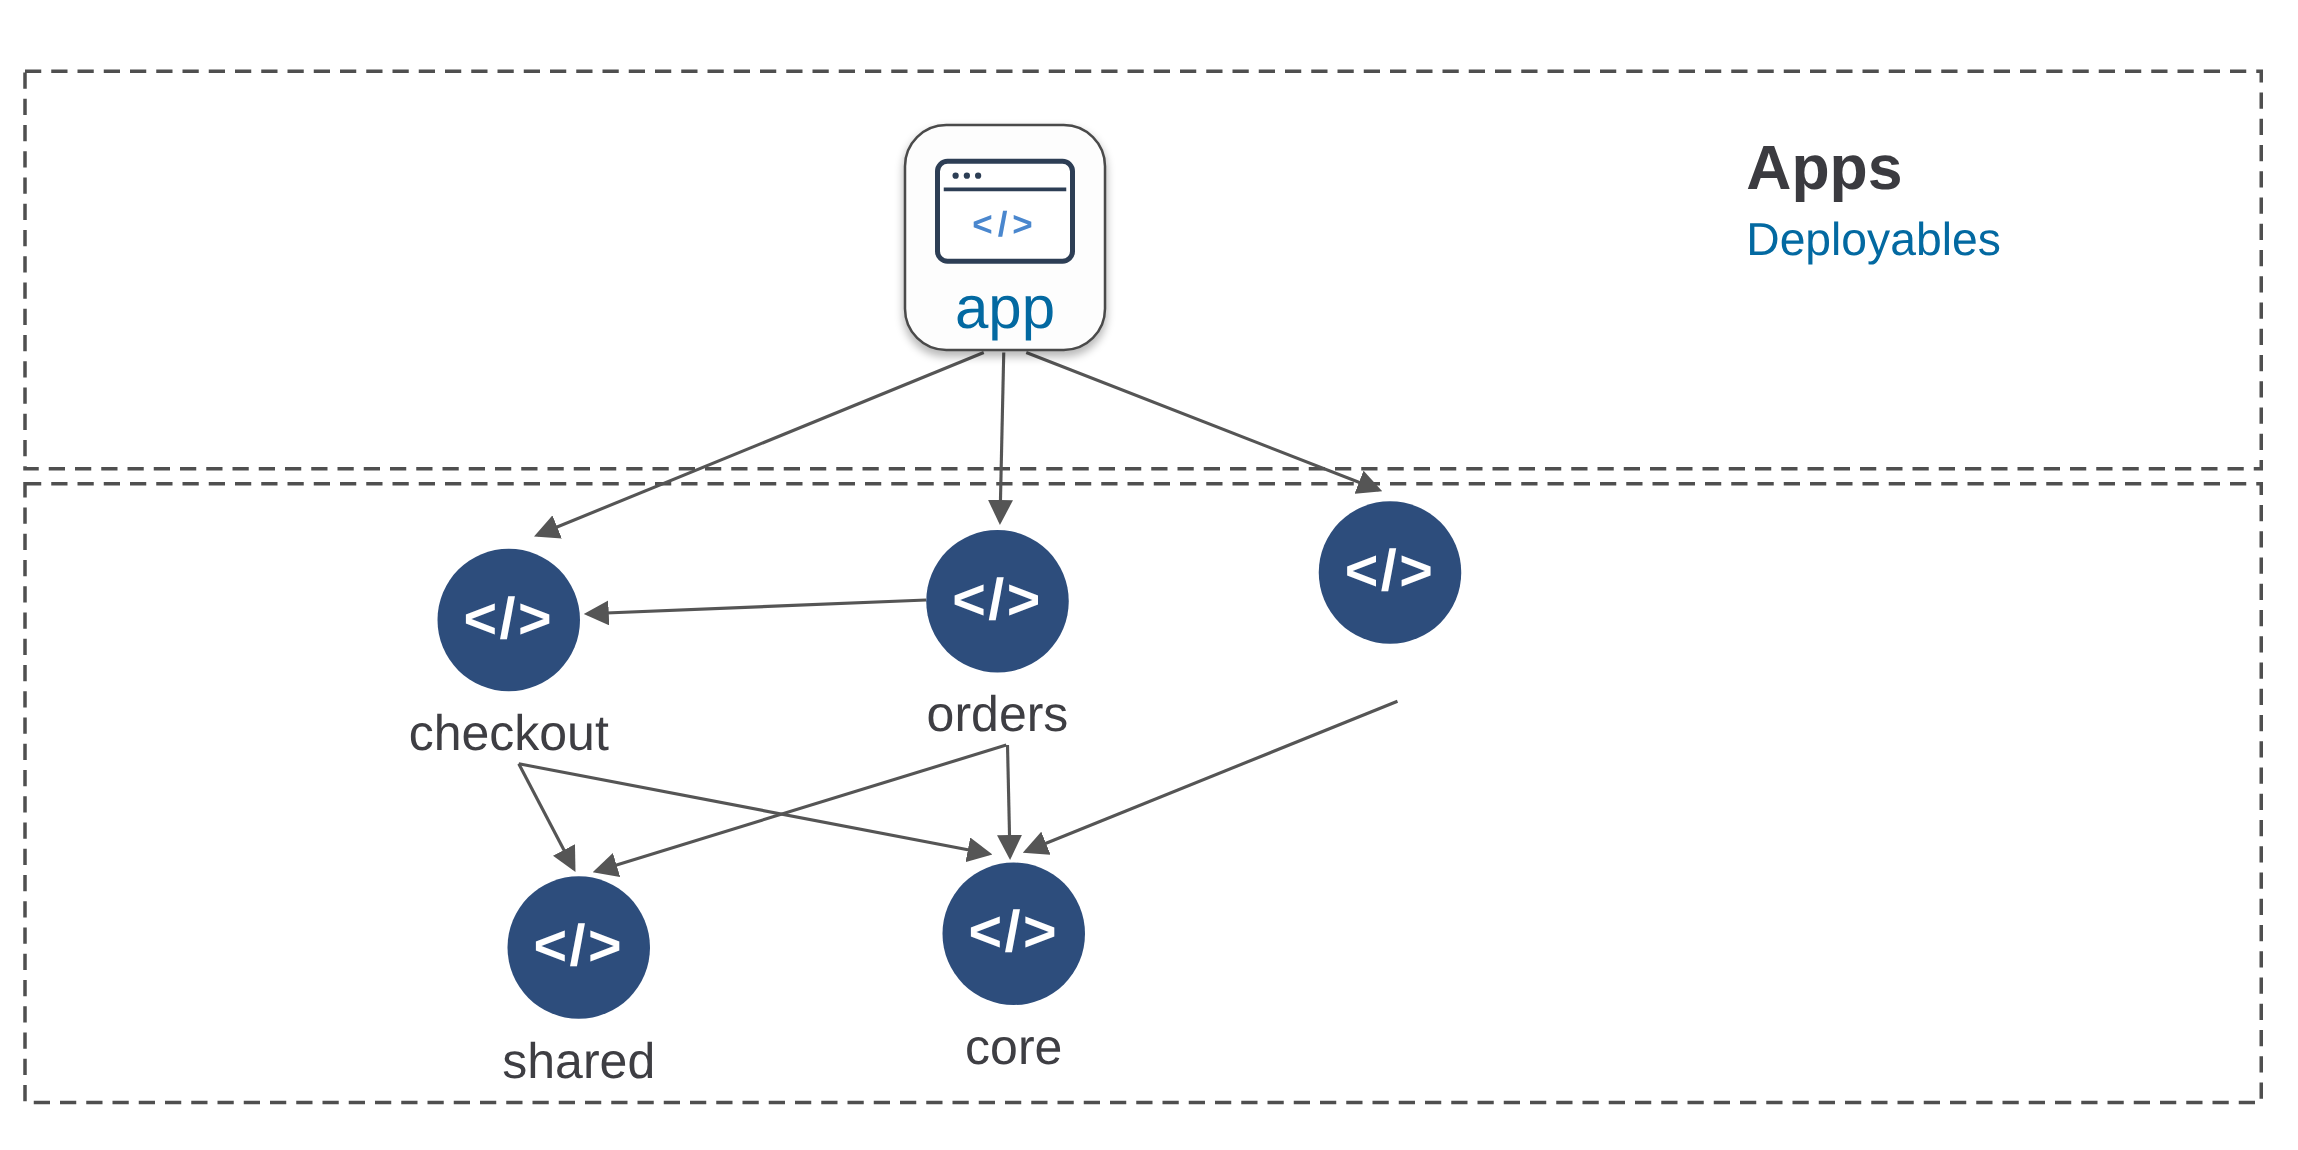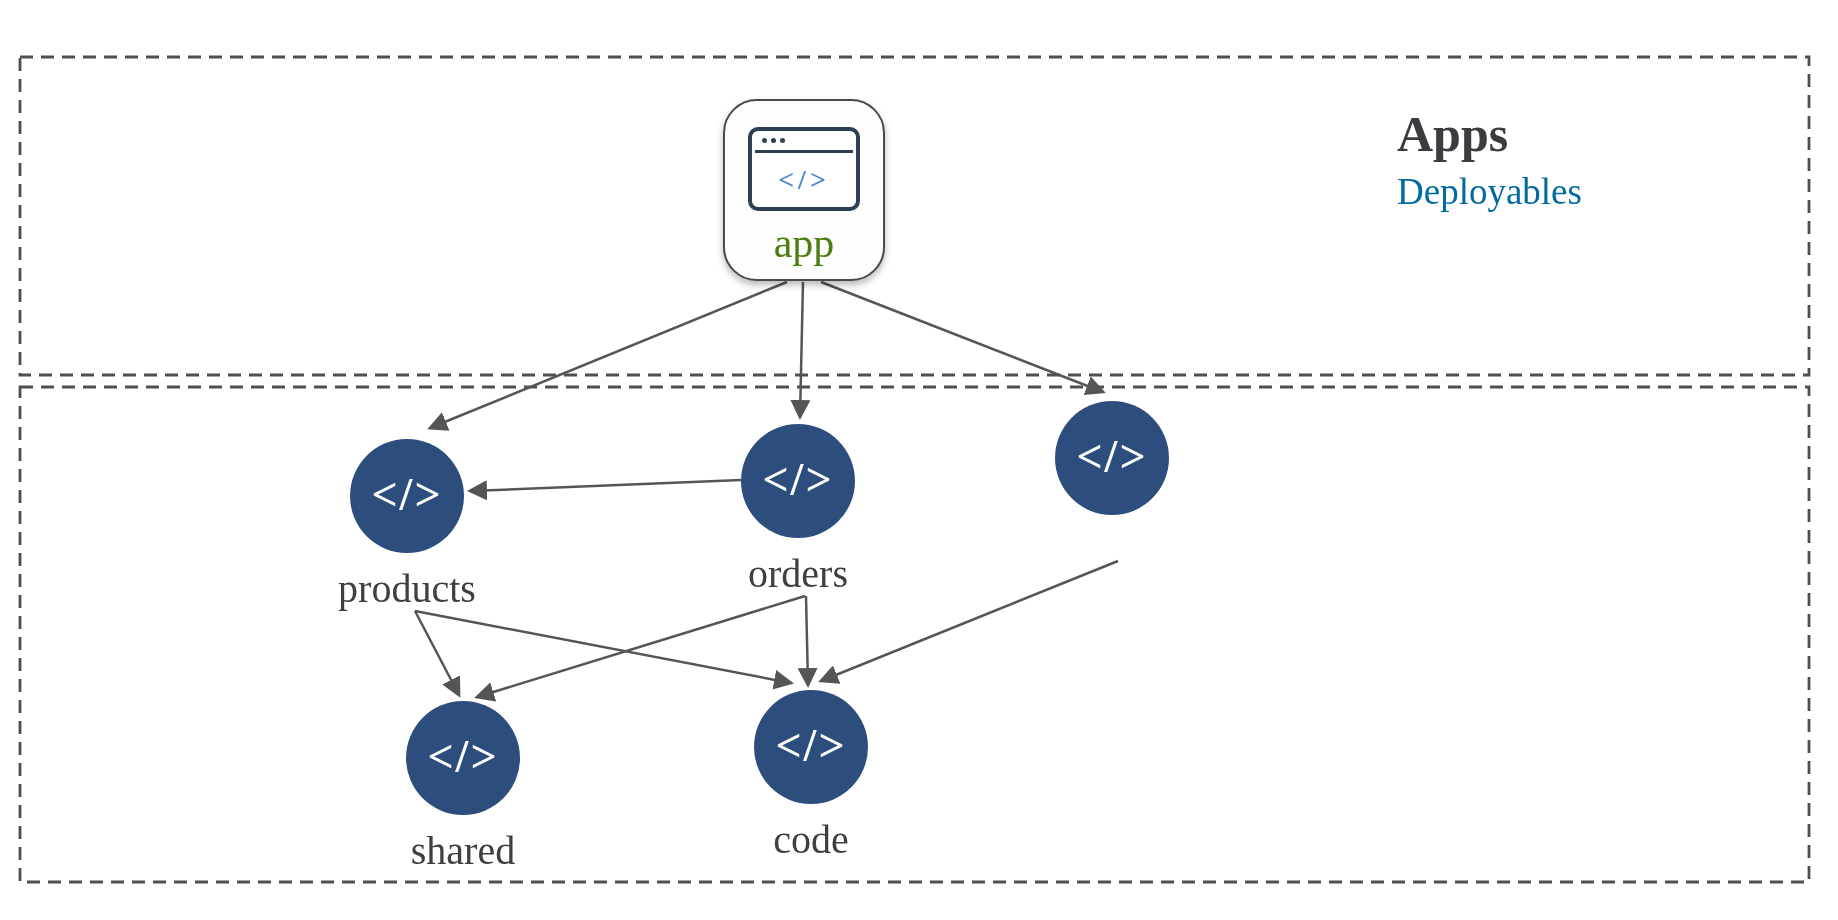--- a/index.html
+++ b/index.html
@@ -5,7 +5,7 @@
   html,body{margin:0;padding:0;background:#ffffff;}
   .canvas{
     position:relative;width:1838px;height:920px;background:#ffffff;overflow:hidden;
-    font-family:Liberation Serif, serif;color:#3e3e43;
+    font-family:Liberation Sans, sans-serif;color:#3e3e43;
   }
   .edges-svg{position:absolute;left:0;top:0;width:1838px;height:920px;}
 

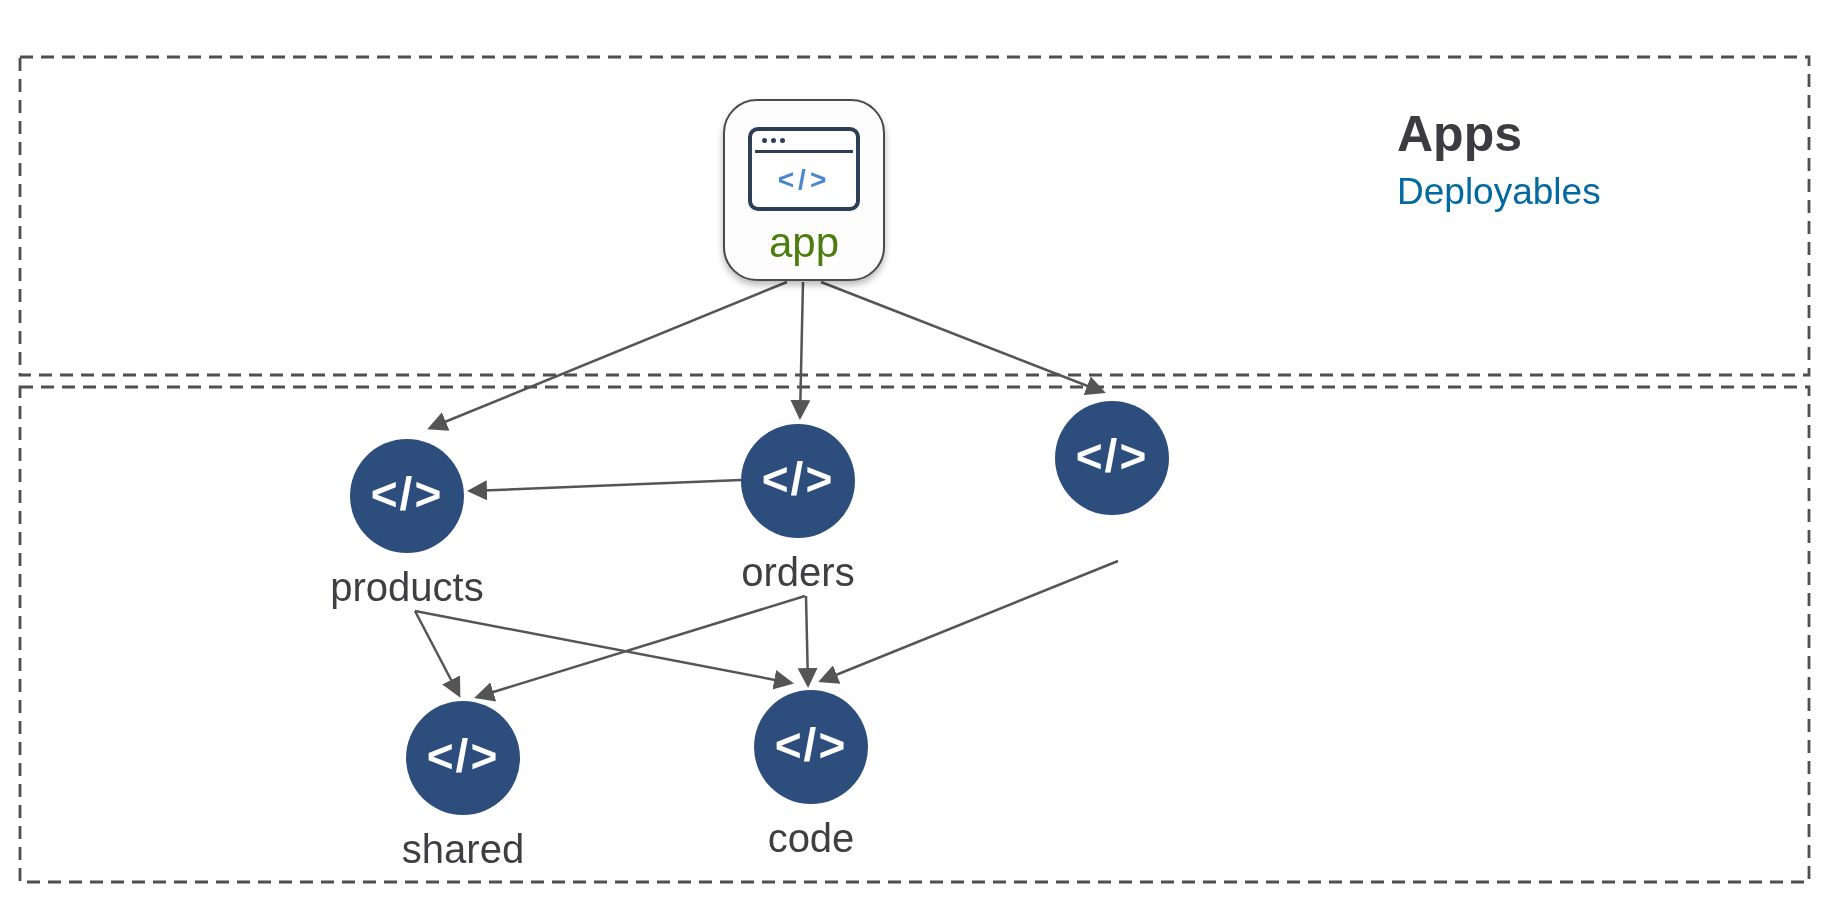--- a/index.html
+++ b/index.html
@@ -34,7 +34,7 @@
   .dot{width:5px;height:5px;border-radius:50%;background:#2d3e55;}
   .browser-body{flex:1;display:flex;align-items:center;justify-content:center;}
   .code-glyph-blue{color:#4a87ce;font-size:28px;font-weight:700;letter-spacing:4px;}
-  .app-label{font-size:42px;color:#4d7c0f;margin-top:8px;}
+  .app-label{font-size:48px;color:#0369a1;margin-top:8px;}
 
   
   .lib-node{position:absolute;width:220px;display:flex;flex-direction:column;align-items:center;}

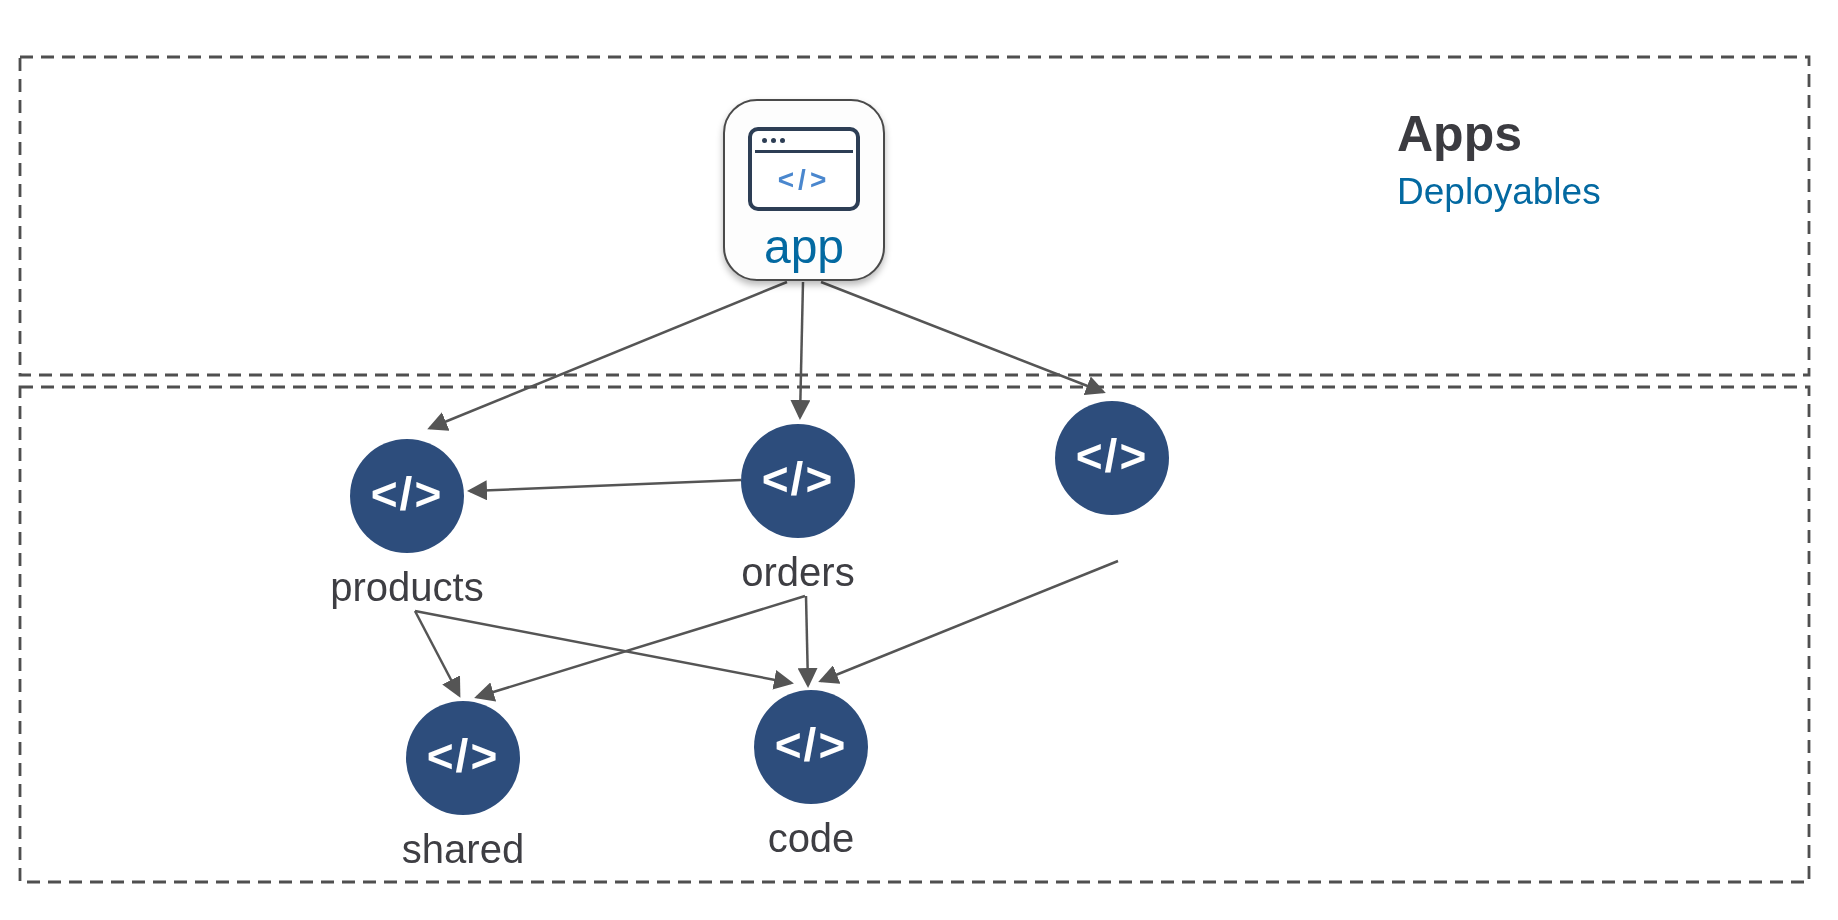--- a/index.html
+++ b/index.html
@@ -100,7 +100,7 @@
     <div class="lib-circle">
       <span class="code-glyph-white">&lt;/&gt;</span>
     </div>
-    <div class="lib-label">products</div>
+    <div class="lib-label">checkout</div>
   </div>
 
   <div class="lib-node node-orders">

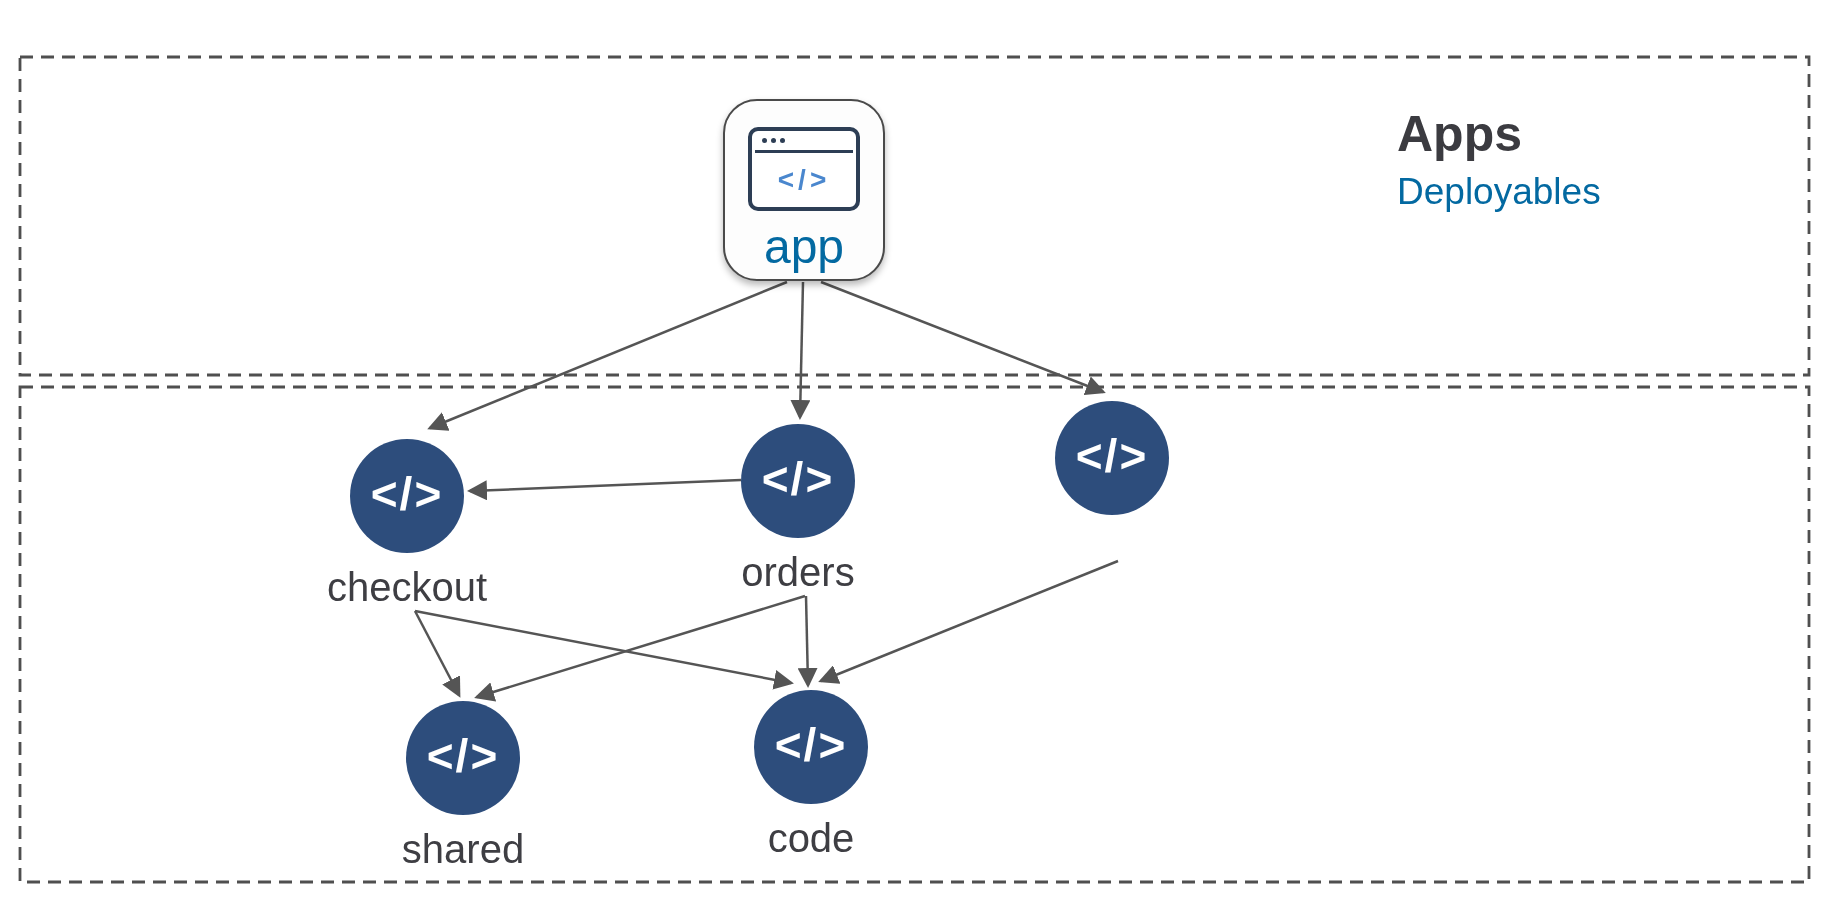--- a/index.html
+++ b/index.html
@@ -127,7 +127,7 @@
     <div class="lib-circle">
       <span class="code-glyph-white">&lt;/&gt;</span>
     </div>
-    <div class="lib-label">code</div>
+    <div class="lib-label">core</div>
   </div>
 
 </div>

